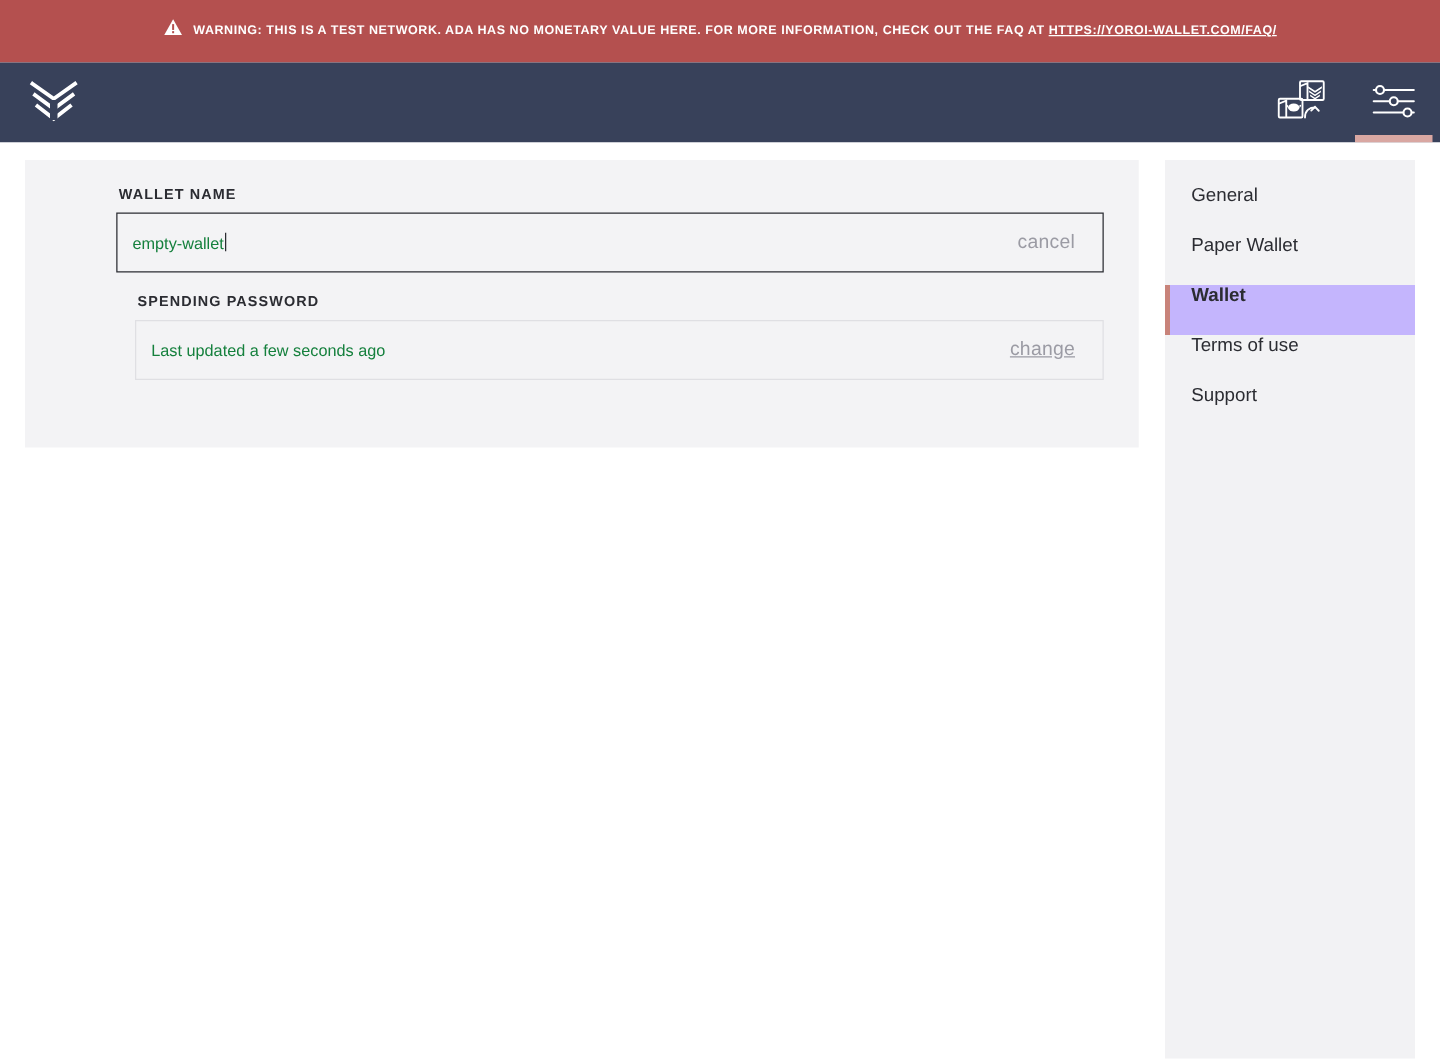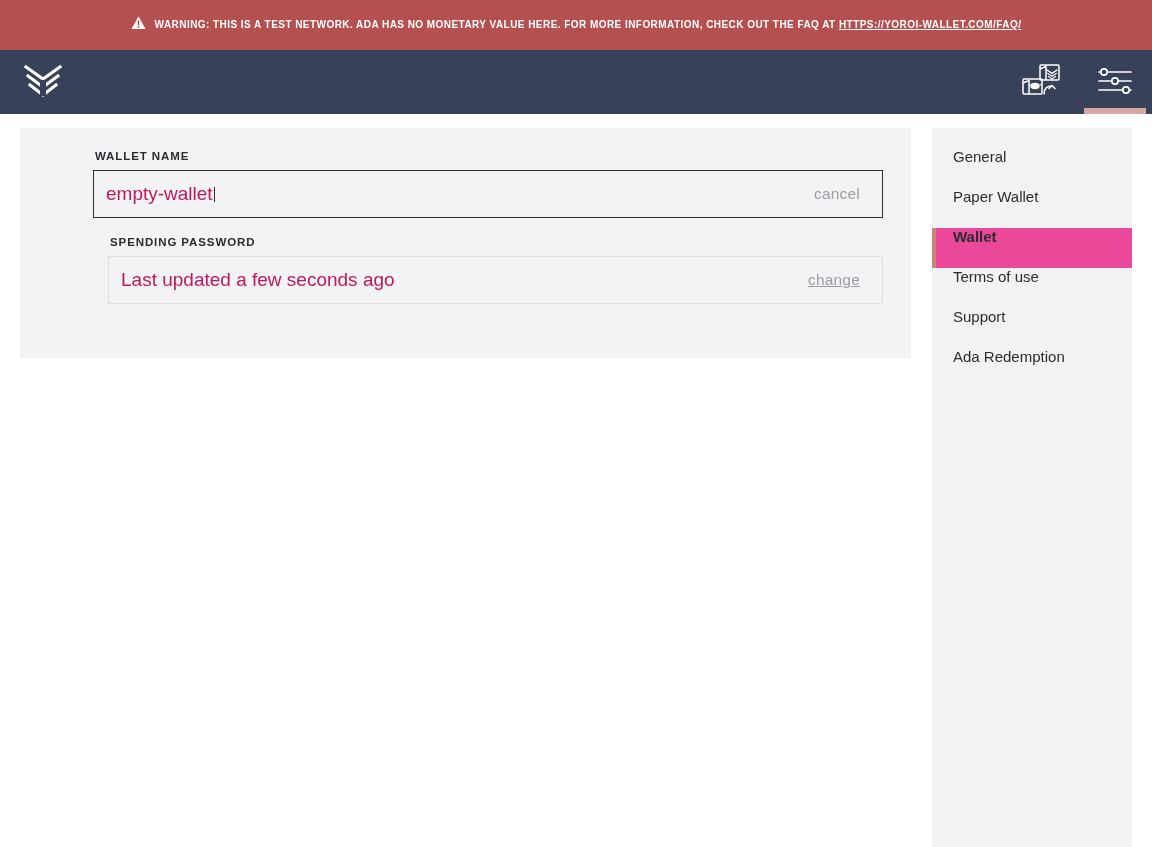--- a/index.html
+++ b/index.html
@@ -151,8 +151,8 @@
 
   .field-value {
     flex: 1;
-    font-size: 19px;
-    color: #be185d;
+    font-size: 13px;
+    color: #15803d;
     padding-left: 12px;
     white-space: nowrap;
     overflow: hidden;

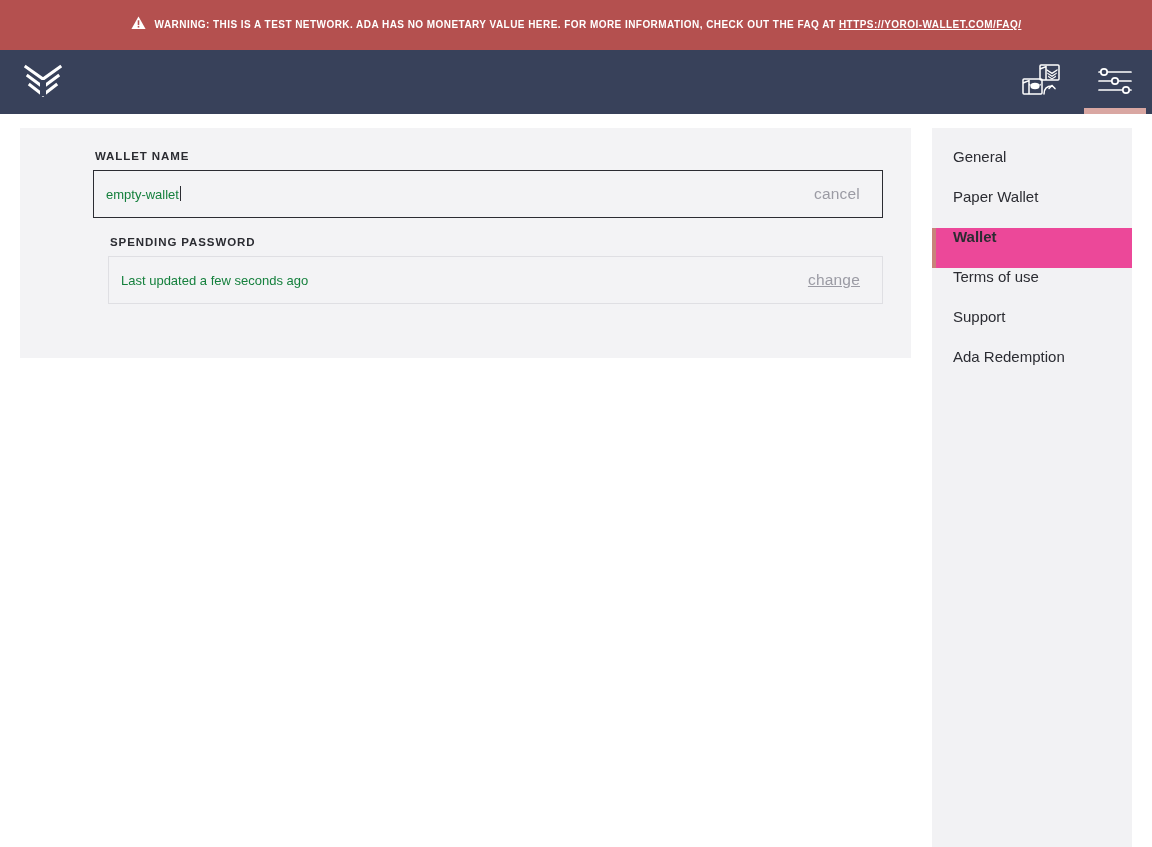--- a/index.html
+++ b/index.html
@@ -203,7 +203,7 @@
     cursor: pointer;
   }
   .menu-item.active {
-    background: #ec4899;
+    background: #c4b5fd;
     font-weight: bold;
   }
   .menu-item.active .active-edge {

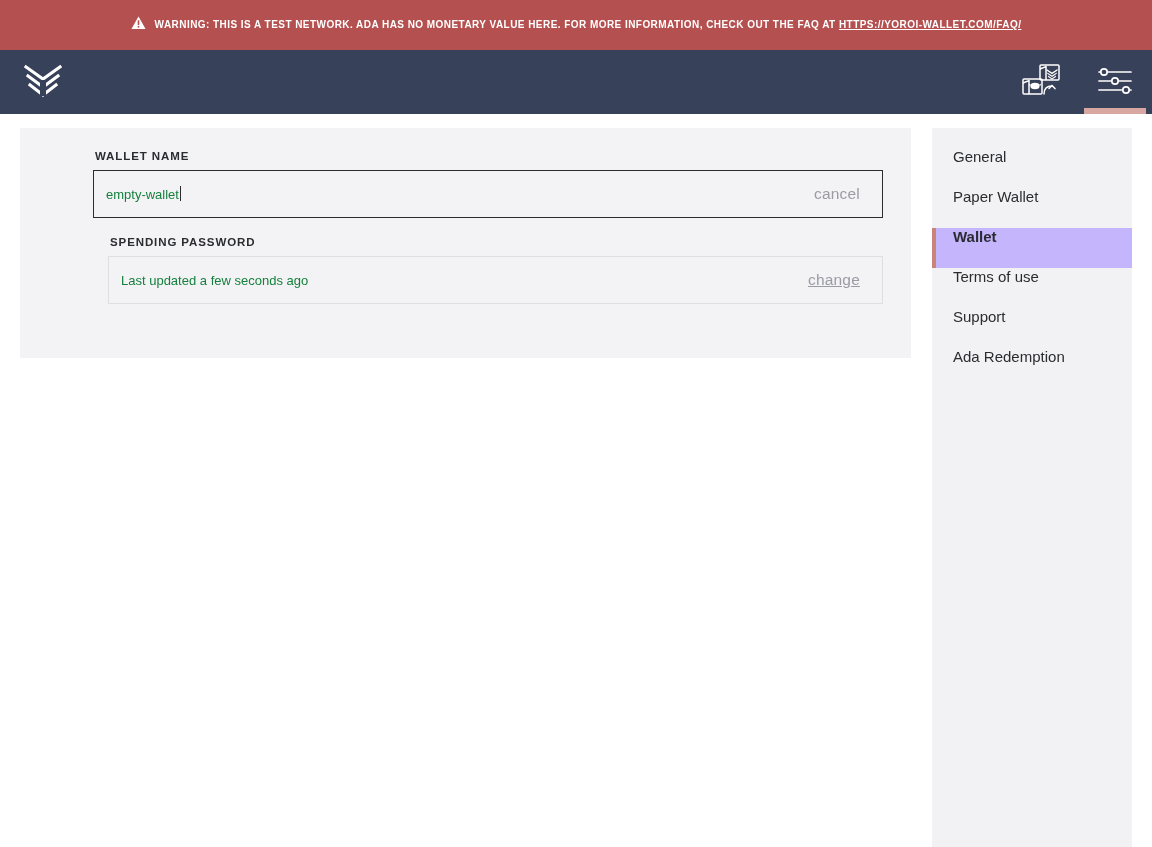--- a/index.html
+++ b/index.html
@@ -337,9 +337,6 @@
       <span>Support</span>
     </div>
 
-    <div class="menu-item">
-      <span>Ada Redemption</span>
-    </div>
 
   </div>
 

